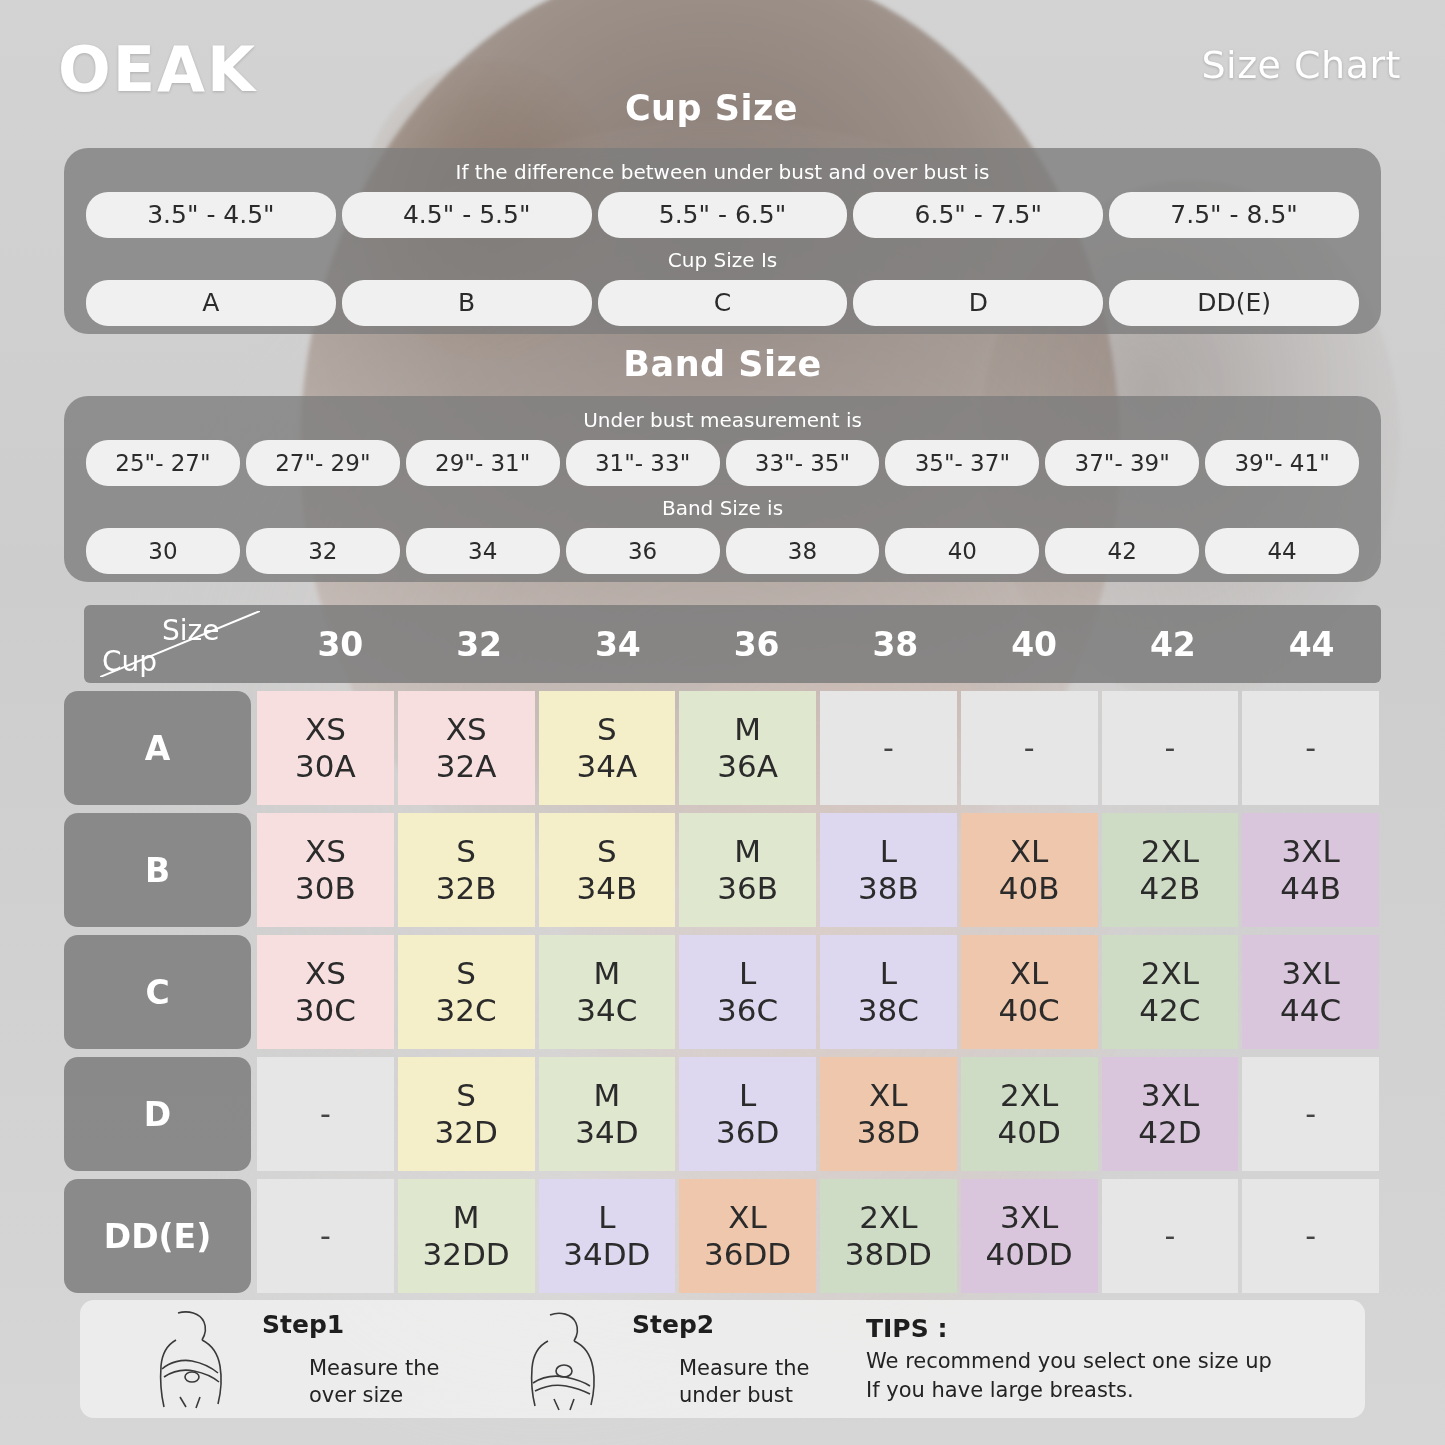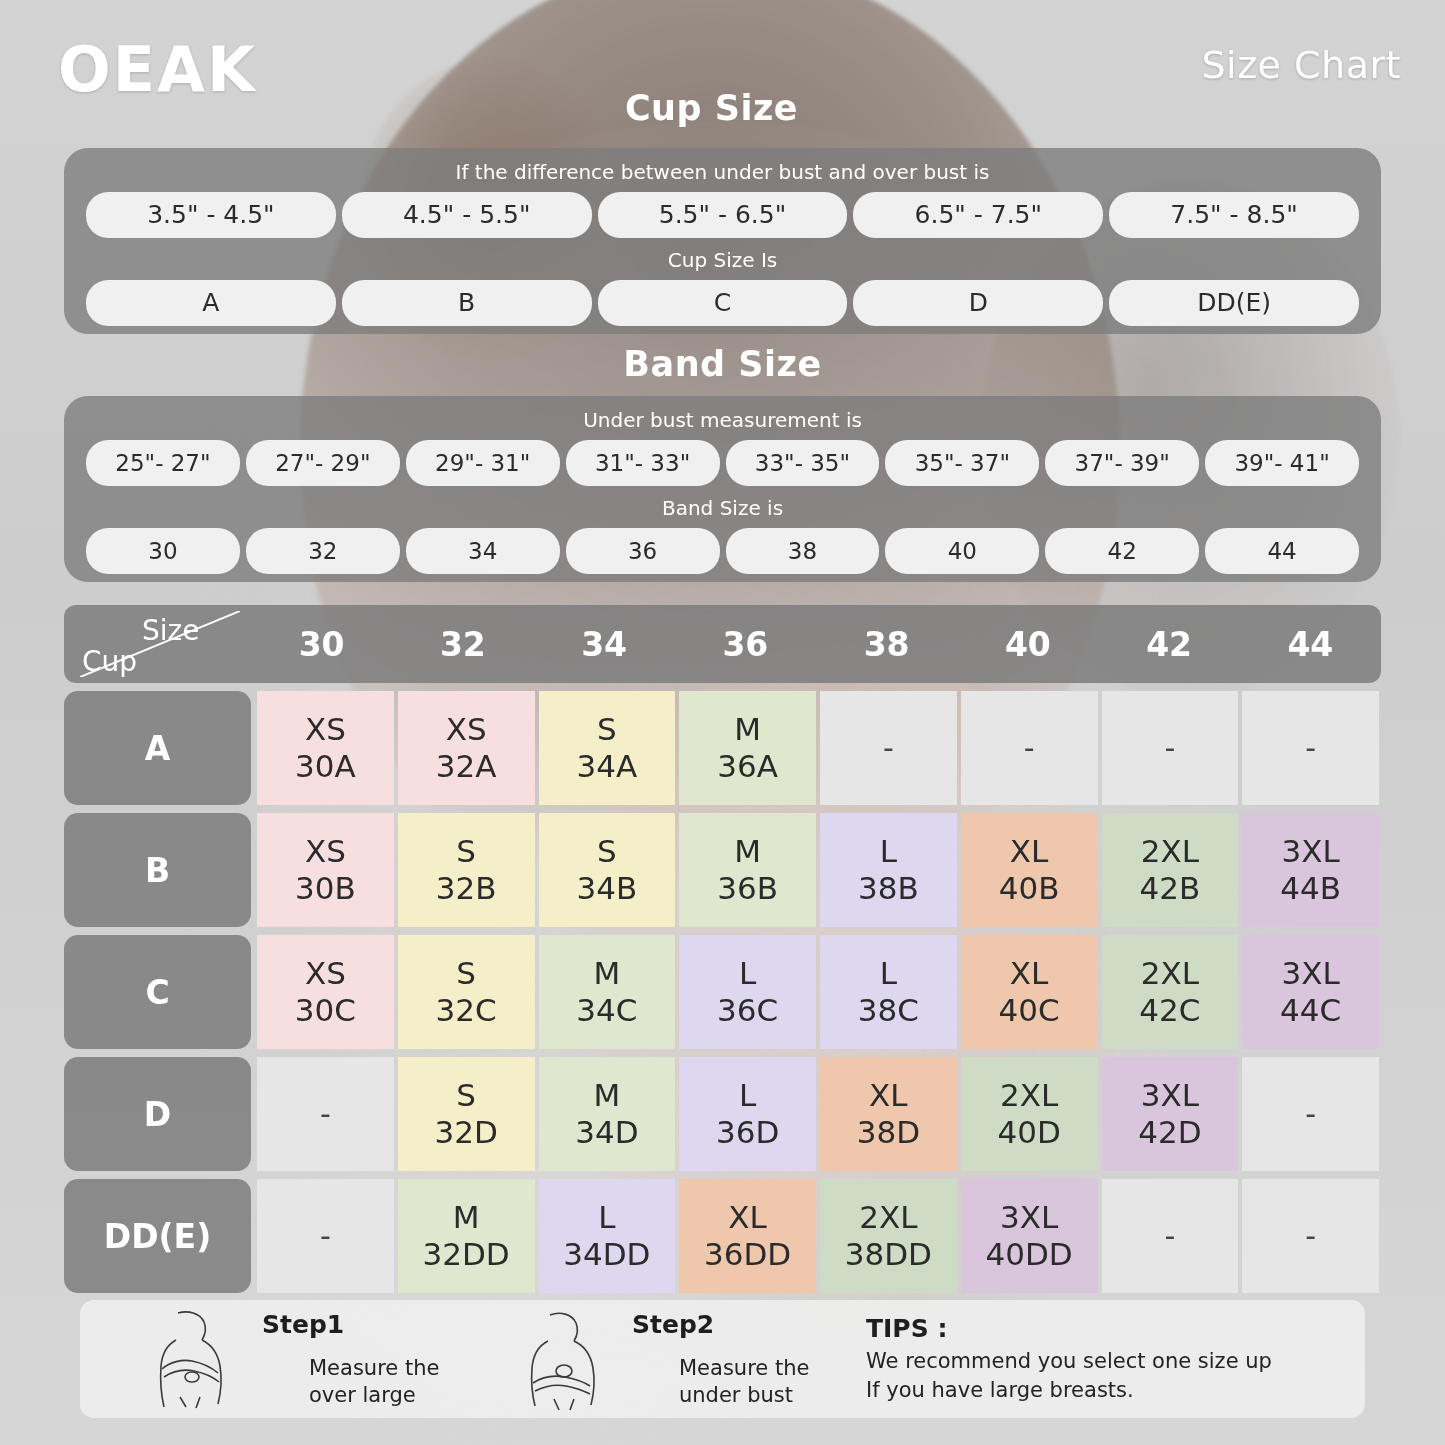--- a/index.html
+++ b/index.html
@@ -108,10 +108,11 @@
   .mx-head {
     display: flex;
     background: rgba(124,124,124,.85);
-    border-radius: 12px;
+    border-radius: 6px;
     height: 78px;
     align-items: center;
     overflow: hidden;
+    margin-left: 20px;
   }
   .mx-corner {
     width: 187px;

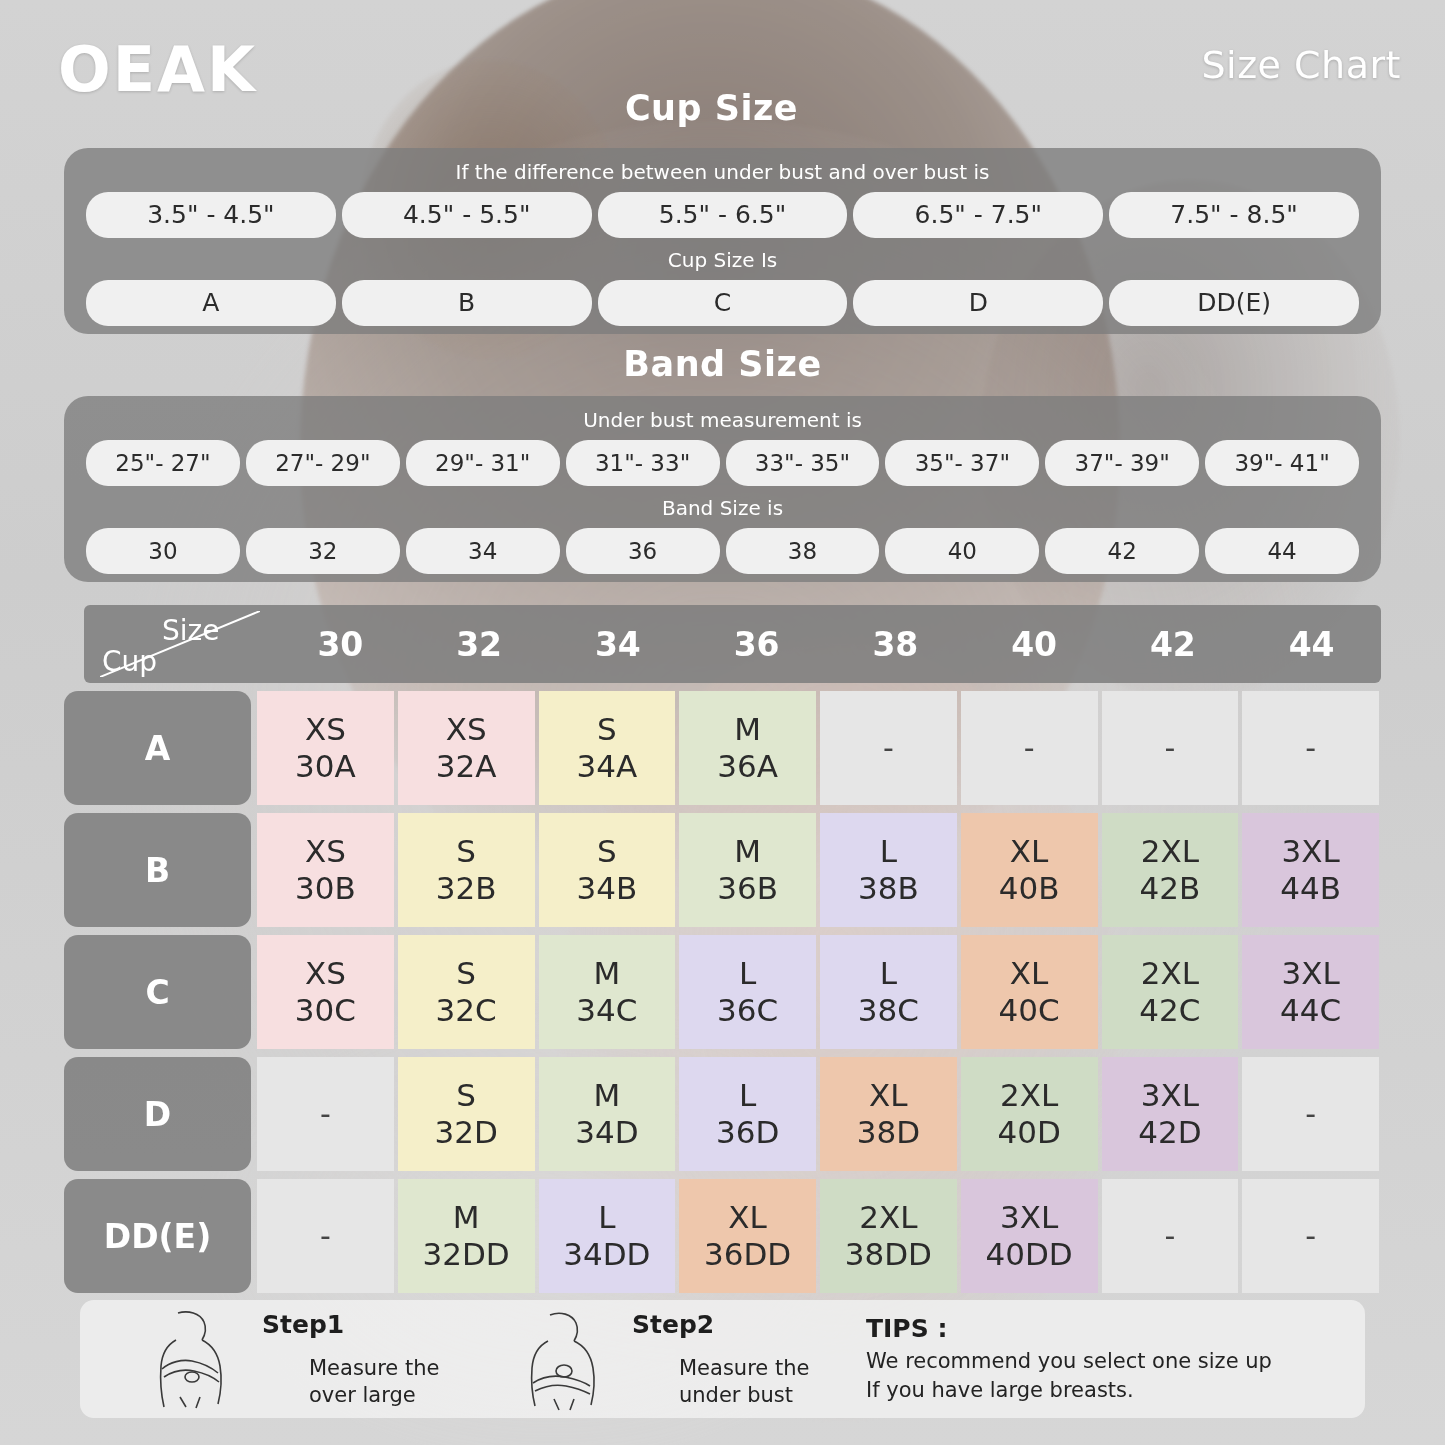--- a/index.html
+++ b/index.html
@@ -498,7 +498,7 @@
         <div class="step-text">
           <div class="step-title">Step1</div>
           <div class="step-line">Measure the</div>
-          <div class="step-line">over large</div>
+          <div class="step-line">over size</div>
         </div>
       </div>
 

